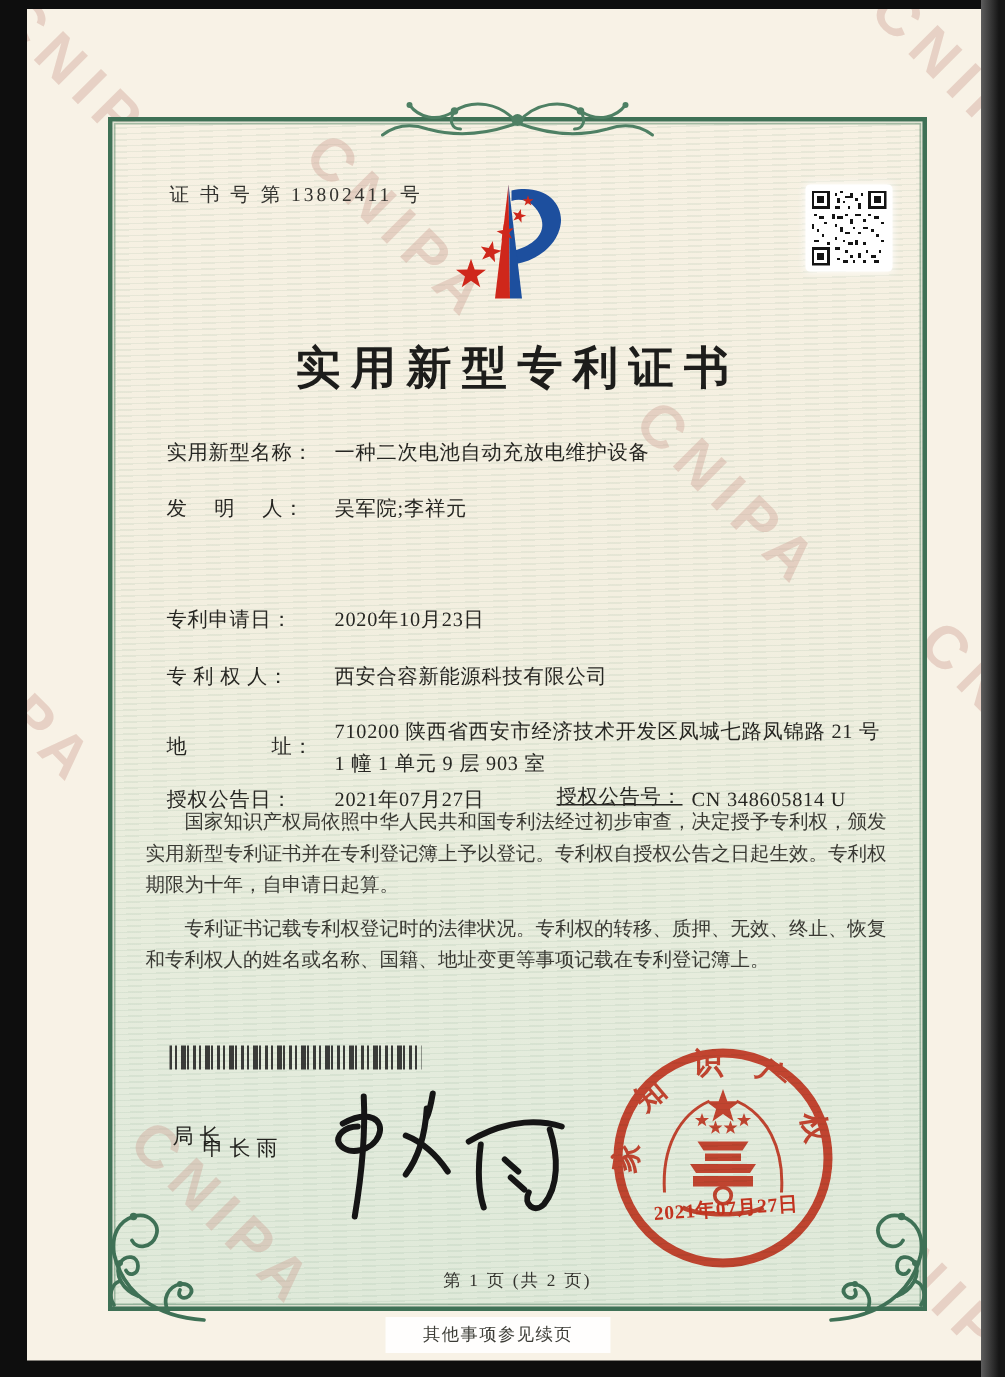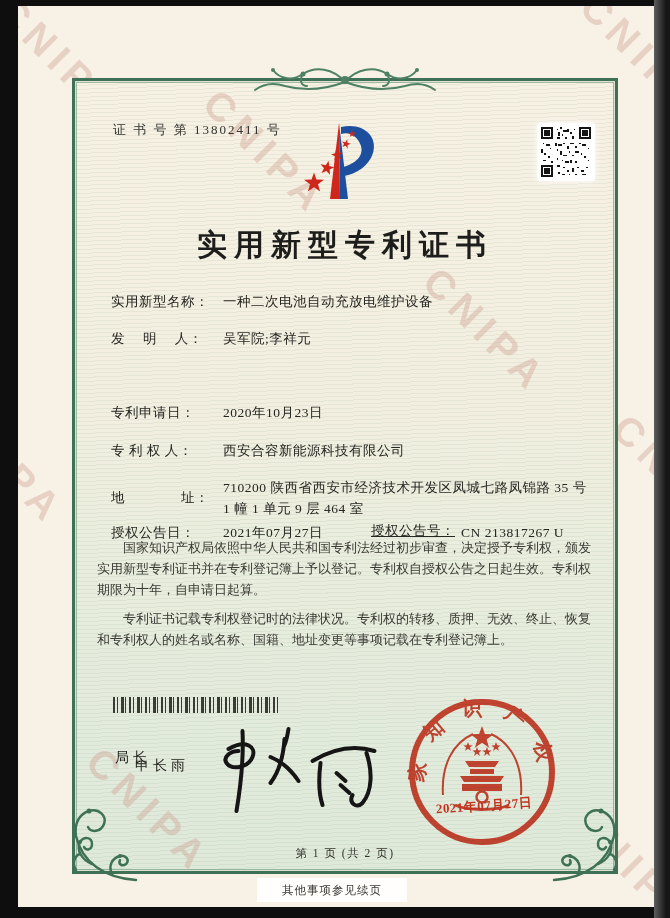--- a/index.html
+++ b/index.html
@@ -180,7 +180,7 @@
     </div>
     <div class="field-row" style="top:396px">
       <span class="field-label">地　　　　址：</span>
-      <span class="field-value" style="max-width:372px">710200 陕西省西安市经济技术开发区凤城七路凤锦路 35 号 1 幢 1 单元 9 层 464 室</span>
+      <span class="field-value" style="max-width:372px">710200 陕西省西安市经济技术开发区凤城七路凤锦路 21 号 1 幢 1 单元 9 层 903 室</span>
     </div>
     <div class="field-row" style="top:441px">
       <span class="field-label">授权公告日：</span>

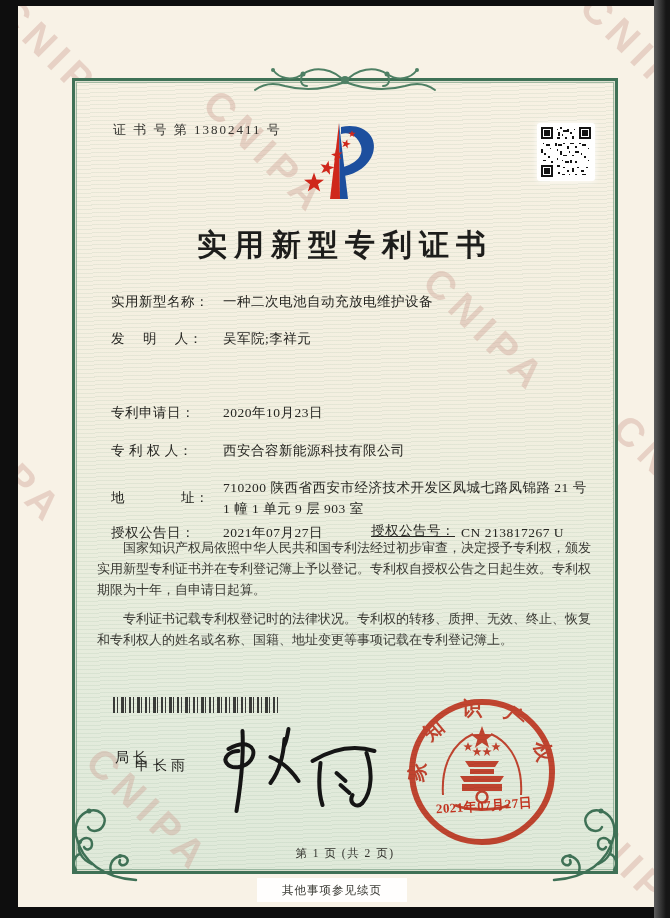--- a/index.html
+++ b/index.html
@@ -187,7 +187,7 @@
       <span class="field-value">2021年07月27日</span>
       <span class="pair2">
         <span class="field-label">授权公告号：</span>
-        <span class="field-value">CN 213817267 U</span>
+        <span class="field-value">CN 348605814 U</span>
       </span>
     </div>
 

